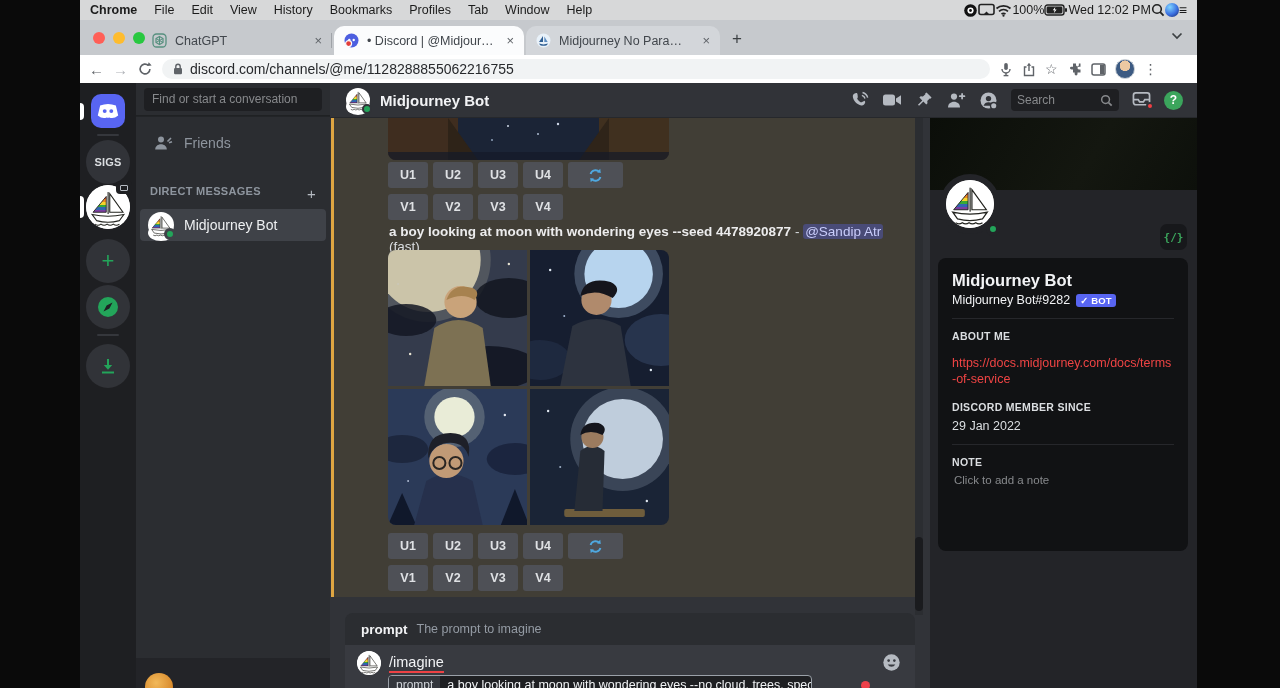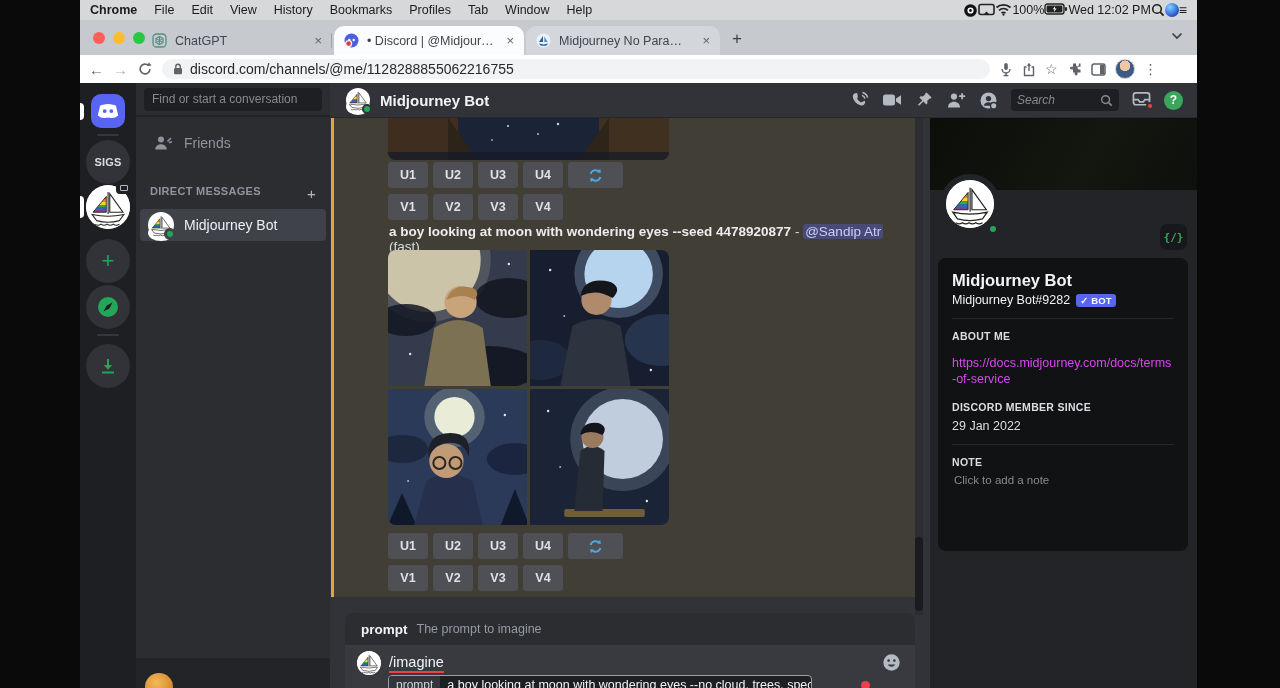--- a/index.html
+++ b/index.html
@@ -11,7 +11,7 @@
   .menubar { height:20px; background:#d7d8d9; display:flex; align-items:center;
              padding:0 10px; gap:17px; font-size:12.5px; color:#1b1b1b; }
   .mb-app { font-weight:700; }
-  .mb-right { margin-left:auto; display:flex; gap:0; }
+  .mb-right { margin-left:auto; display:flex; align-items:center; gap:0; }
   .mb-right svg { display:block; }
   .mb-clock { font-size:12.5px; }
   .cc-circle { width:14px; height:14px; border-radius:50%;

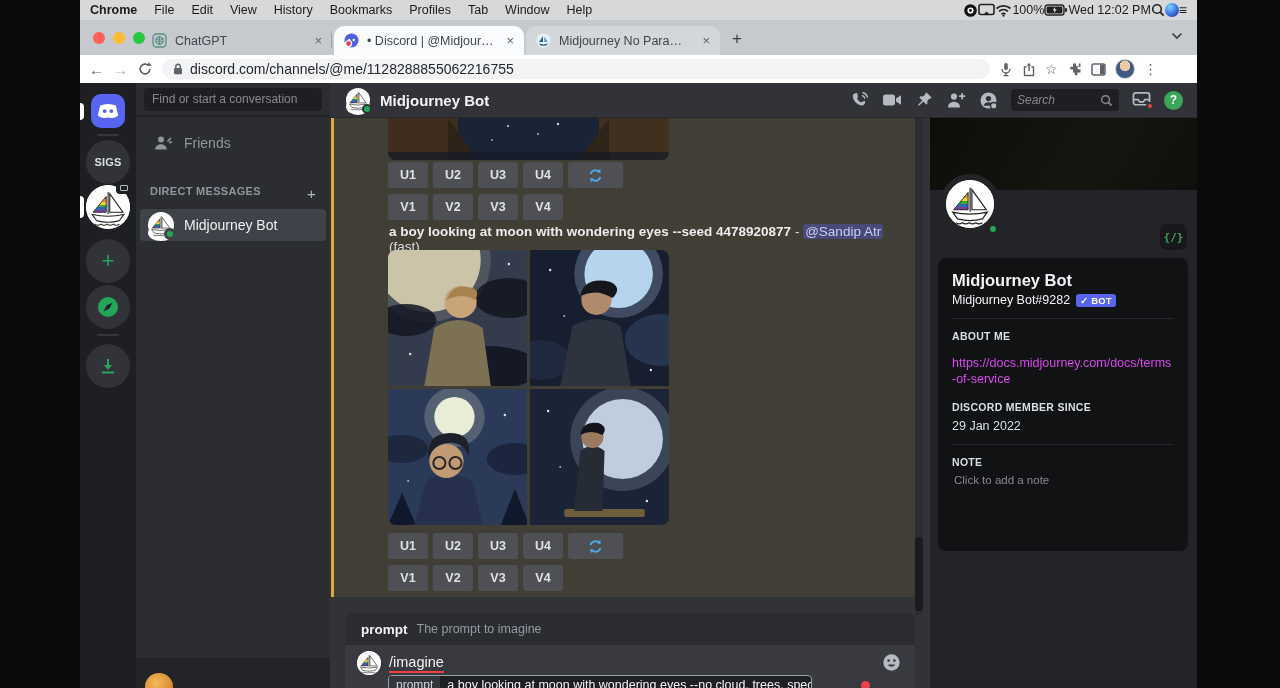--- a/index.html
+++ b/index.html
@@ -105,7 +105,7 @@
   .ch-title { margin-left:10px; font-size:15px; font-weight:700; color:#f2f3f5; }
   .ch-icons { margin-left:auto; display:flex; align-items:center; gap:13px; }
   .ch-search { width:108px; height:22px; background:#1e1f22; border-radius:4px; display:flex;
-               align-items:center; justify-content:space-between; padding:0 6px; font-size:12px; color:#87898c;font-style:italic; }
+               align-items:center; justify-content:space-between; padding:0 6px; font-size:12px; color:#87898c; }
   .inbox-wrap { position:relative; }
   .inbox-dot { position:absolute; right:-3px; bottom:-1px; width:8px; height:8px; border-radius:50%;
                background:#f23f43; border:2px solid #313338; }

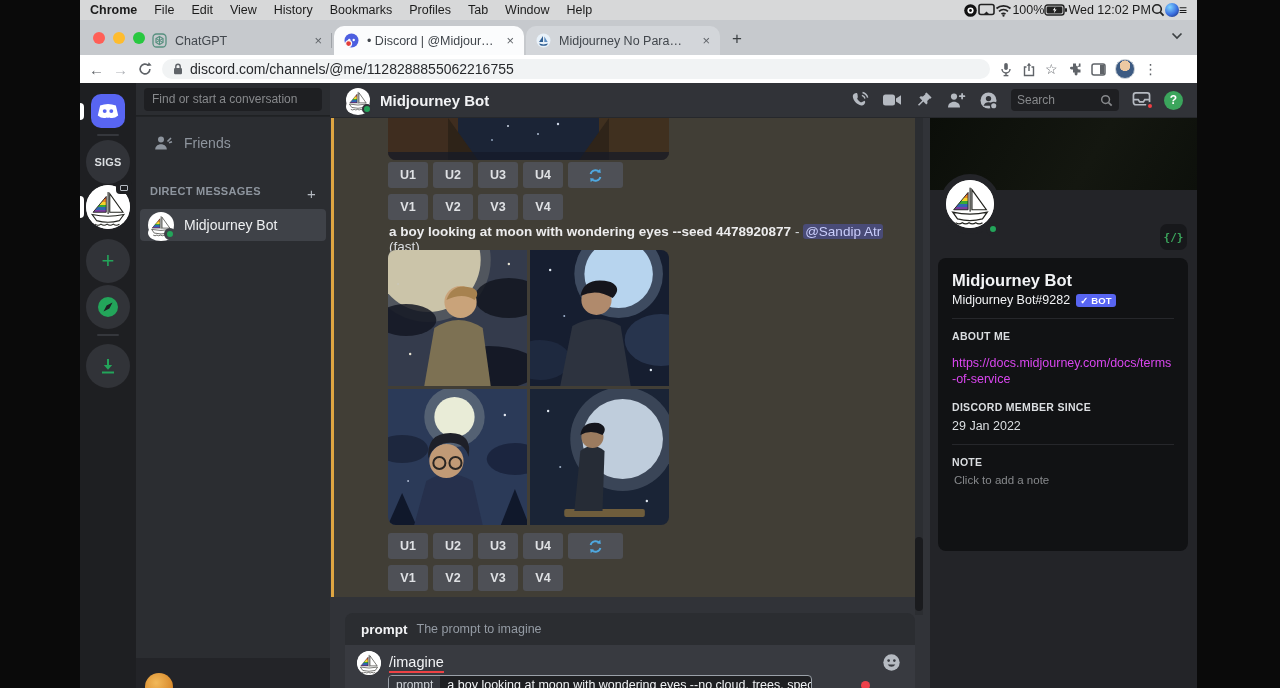--- a/index.html
+++ b/index.html
@@ -173,7 +173,7 @@
   .sec-h { font-size:10.5px; font-weight:700; letter-spacing:.3px; color:#dbdee1; margin-bottom:6px; }
   .about-p { font-size:12.5px; line-height:1.36; color:#dbdee1; }
   .cmd-chip { background:rgba(88,101,242,.35); color:#cdd3fd; border-radius:3px; padding:0 3px; }
-  .pf-link { display:block; margin-top:13px; font-size:12.5px; line-height:1.3; color:#d946ef; word-break:break-all; }
+  .pf-link { display:block; margin-top:13px; font-size:12.5px; line-height:1.3; color:#ef4444; word-break:break-all; }
   .member-h { margin-top:13px; }
   .member-d { font-size:12.5px; color:#dbdee1; margin-top:2px; }
   .note-ph { font-size:11.5px; color:#87898c; margin-top:4px; padding-left:2px; }

